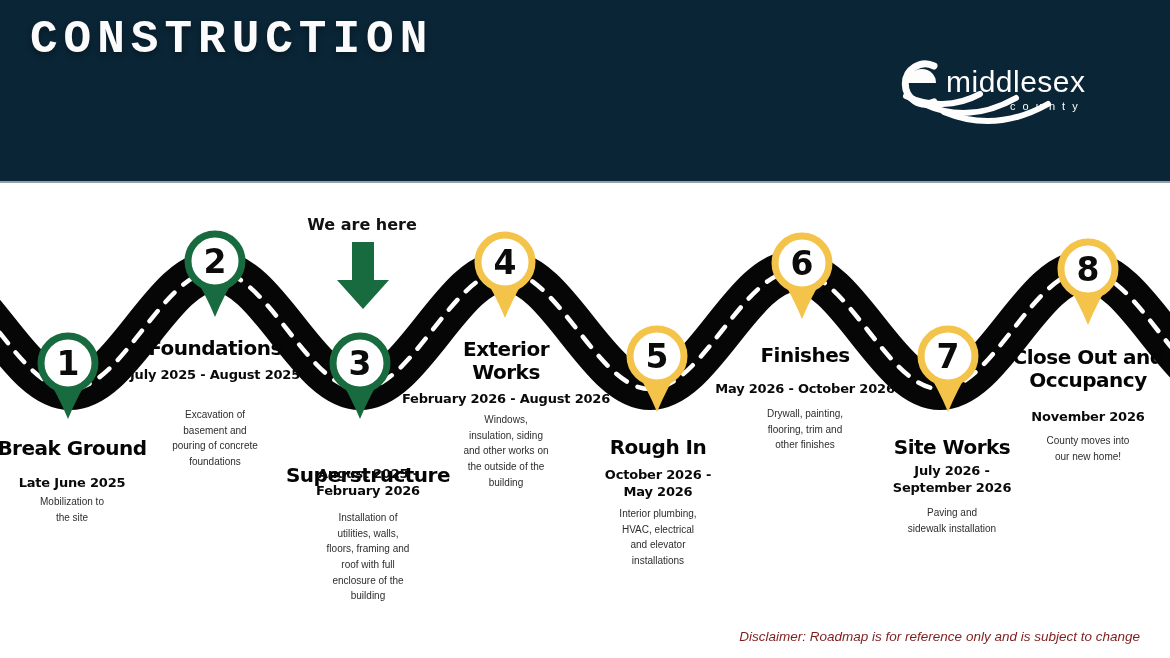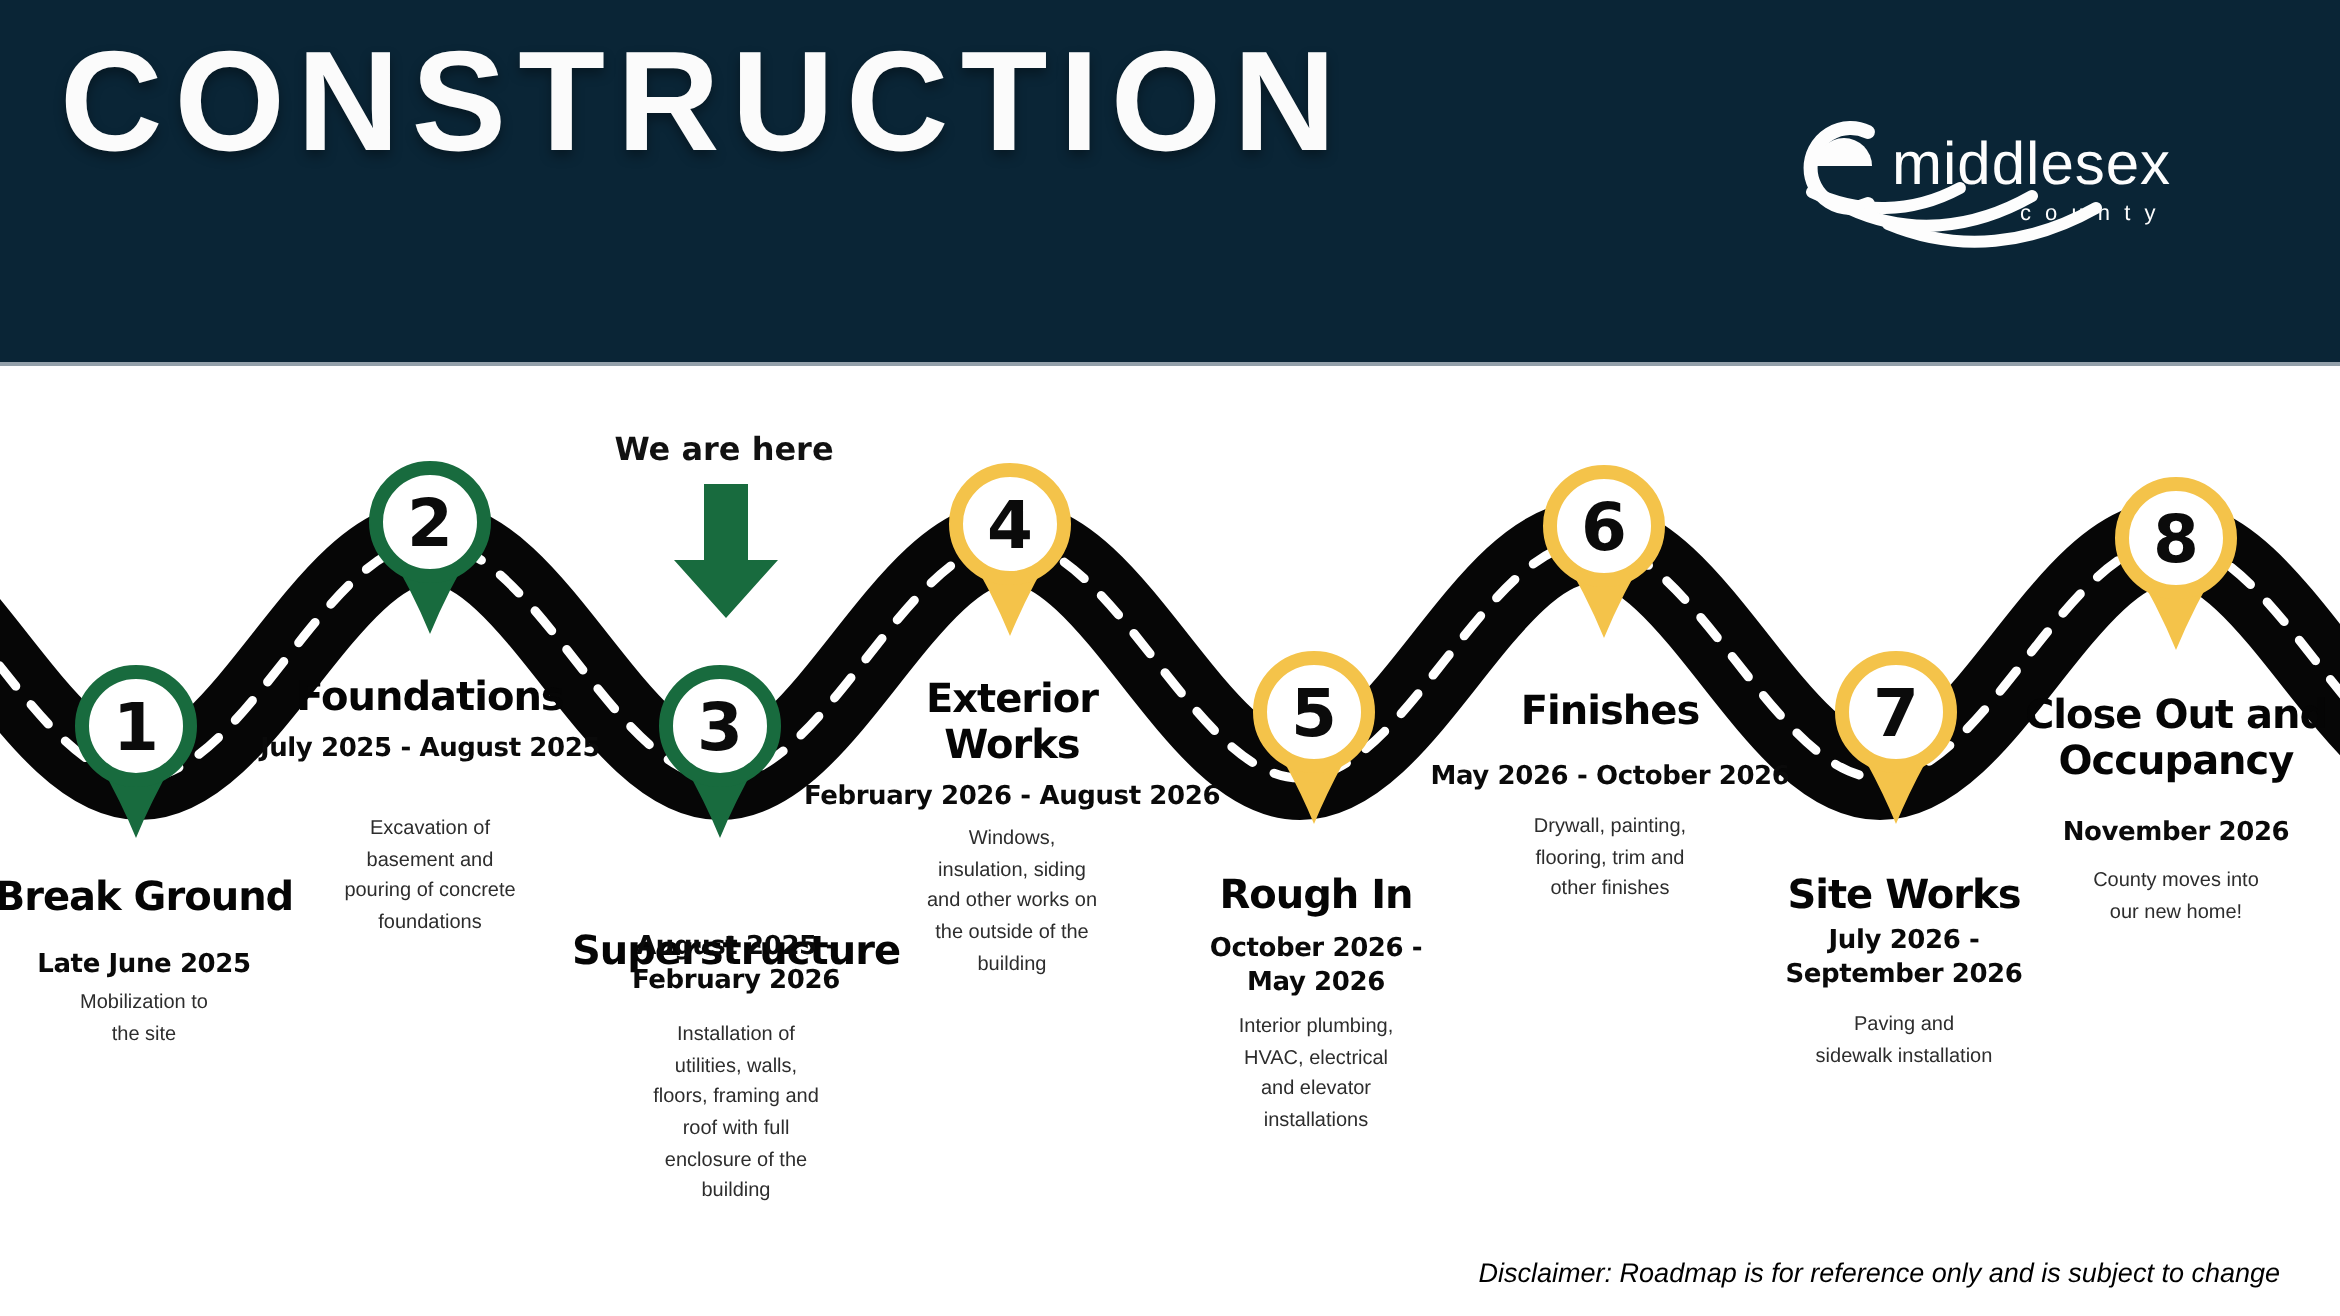--- a/index.html
+++ b/index.html
@@ -14,8 +14,8 @@
   }
   .page-title{
     position:absolute;left:30px;top:18px;margin:0;
-    font-family:Liberation Sans, sans-serif;
-    font-weight:800;color:#fbfbfb;font-size:71px;line-height:.97;letter-spacing:6px;
+    font-family:Liberation Mono, monospace;
+    font-weight:800;color:#fbfbfb;font-size:46px;line-height:.97;letter-spacing:6px;
     text-shadow:0 3px 6px rgba(0,0,0,.35);
   }
   .logo{position:absolute;left:884px;top:54px;width:210px;height:72px;}

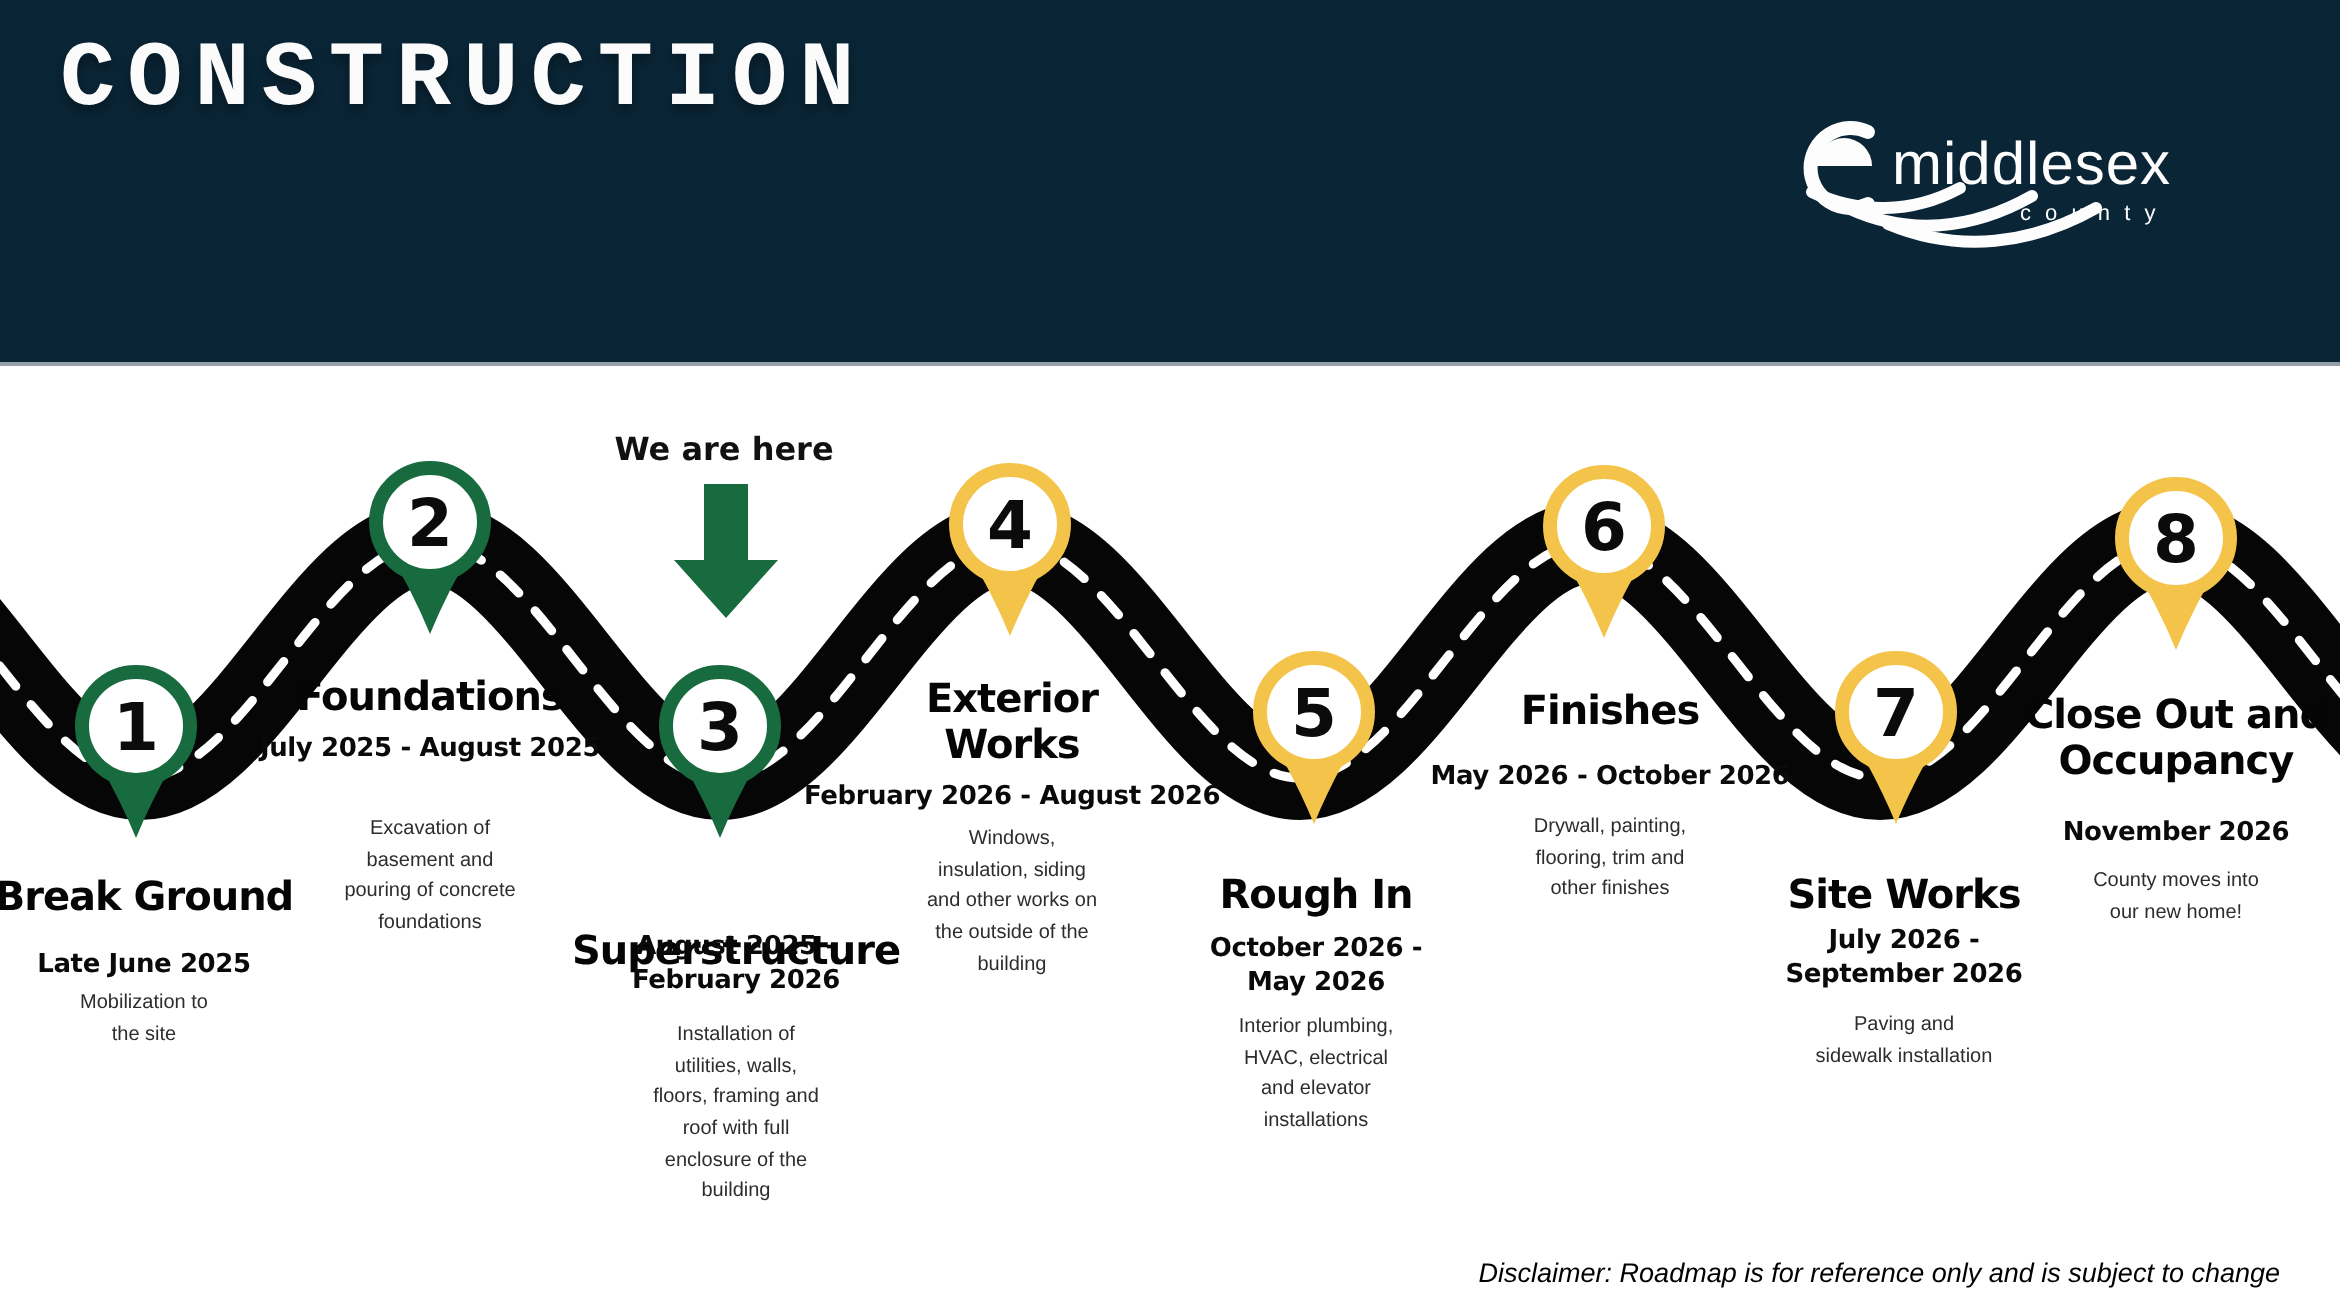--- a/index.html
+++ b/index.html
@@ -51,7 +51,7 @@
   .disclaimer{
     position:absolute;right:30px;top:629px;
     font-family:"Liberation Sans",sans-serif;font-style:italic;
-    font-size:13.5px;color:#000000;
+    font-size:13.5px;color:#7f1d1d;
   }
   .logo-text{font-family:"Liberation Sans",sans-serif;fill:#fdfdfd;}
 </style>

